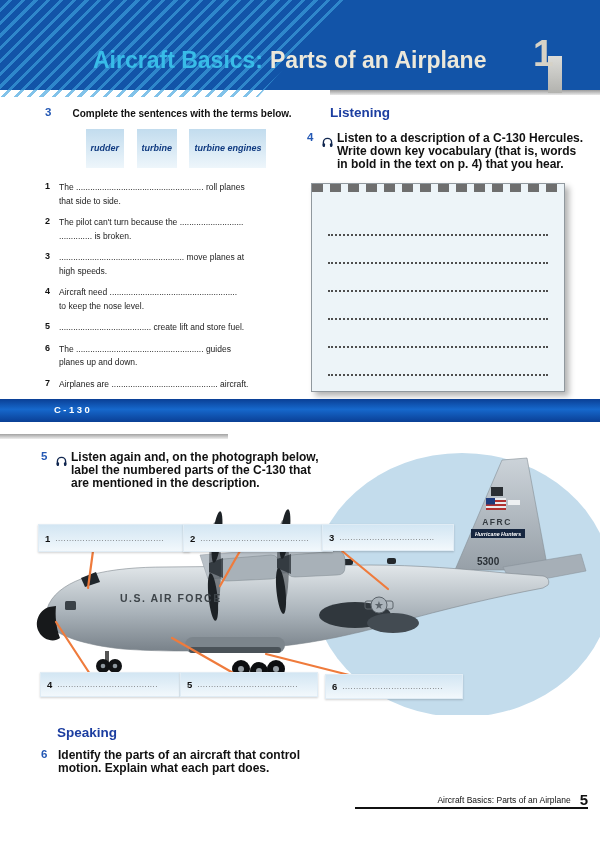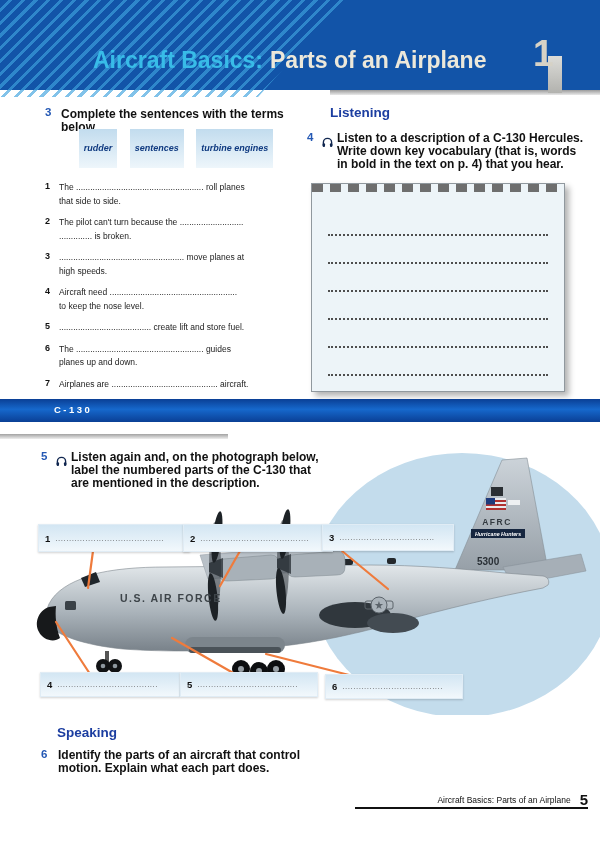--- a/index.html
+++ b/index.html
@@ -87,7 +87,7 @@
   <div class="unit-num">1</div>
 
   <div class="abs exnum" style="left:45px;top:106px;">3</div>
-  <div class="abs extext" style="left:61px;top:108px;width:242px;font-size:12px;">Complete the sentences with the terms below.</div>
+  <div class="abs extext" style="left:61px;top:108px;width:242px;font-size:10px;text-align:center;">Complete the sentences with the terms below.</div>
 
   <div class="wordbank">
     <div class="wb-row">

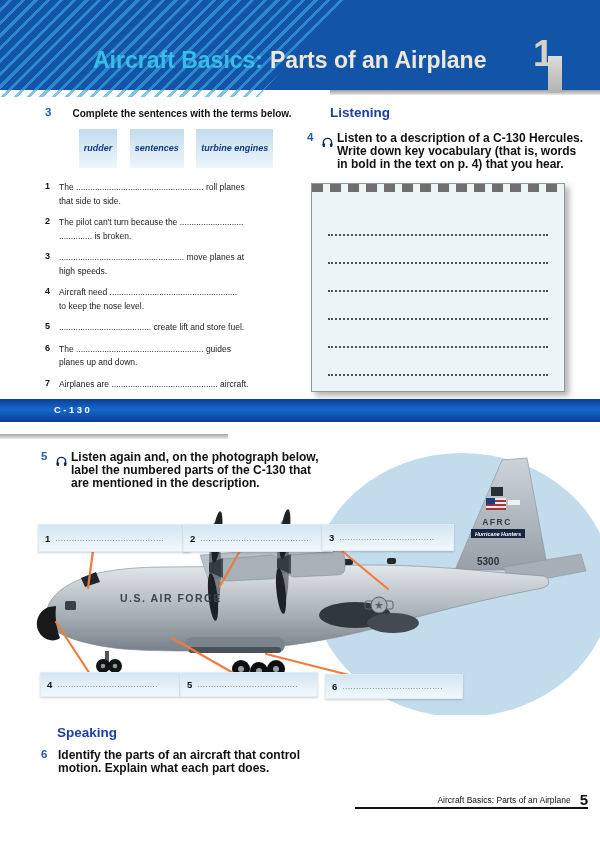--- a/index.html
+++ b/index.html
@@ -92,7 +92,7 @@
   <div class="wordbank">
     <div class="wb-row">
       <span class="term">rudder</span>
-      <span class="term">sentences</span>
+      <span class="term">turbine</span>
       <span class="term">turbine engines</span>
     </div>
   </div>

